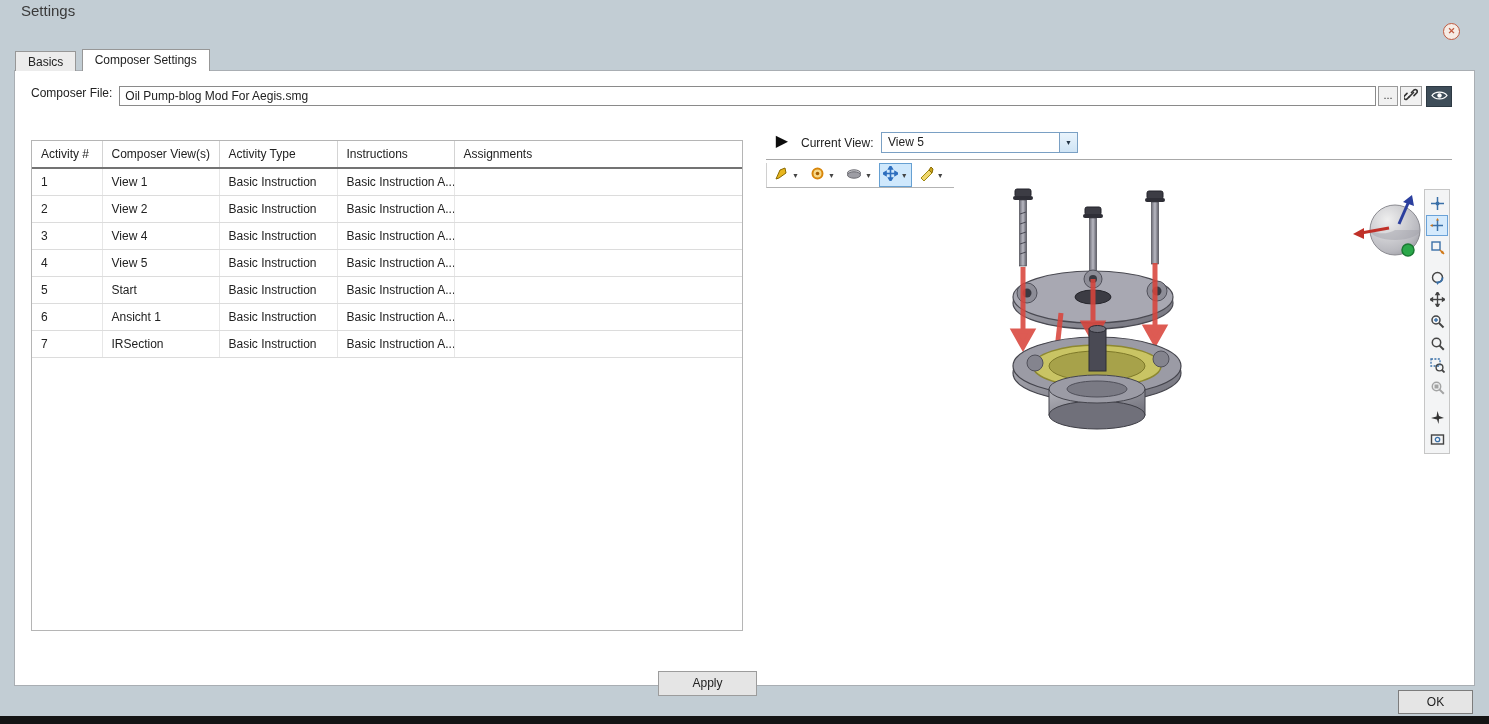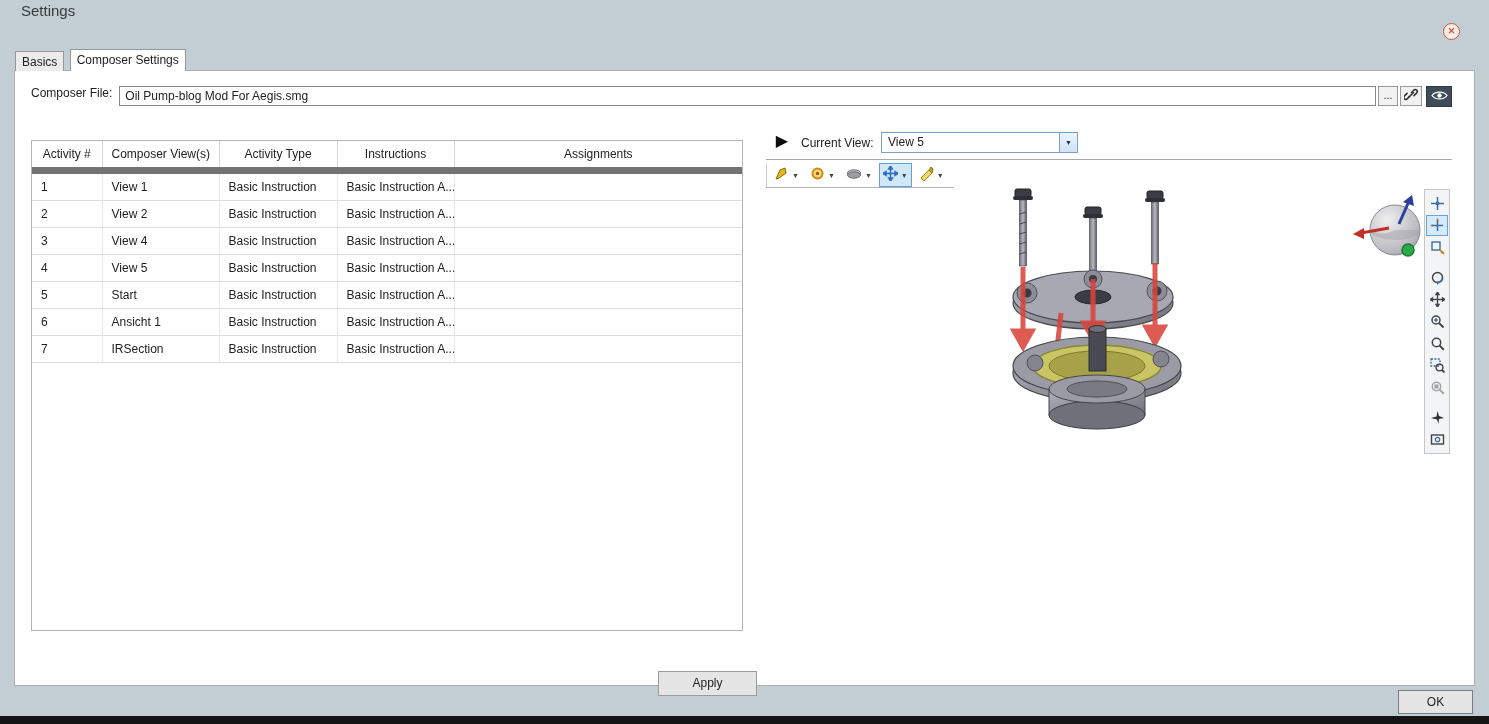--- a/index.html
+++ b/index.html
@@ -23,7 +23,7 @@
   
   .tabs { position:absolute; left:15px; top:49px; height:22px; z-index:5; }
   .tab {
-    display:inline-block; height:20px; padding:3px 6px 0; margin-right:2px;
+    display:inline-block; height:20px; padding:3px 12px 0; margin-right:2px;
     font-size:12px; background:#ececec; border:1px solid #979797; border-bottom:none;
     vertical-align:bottom; color:#222;
   }

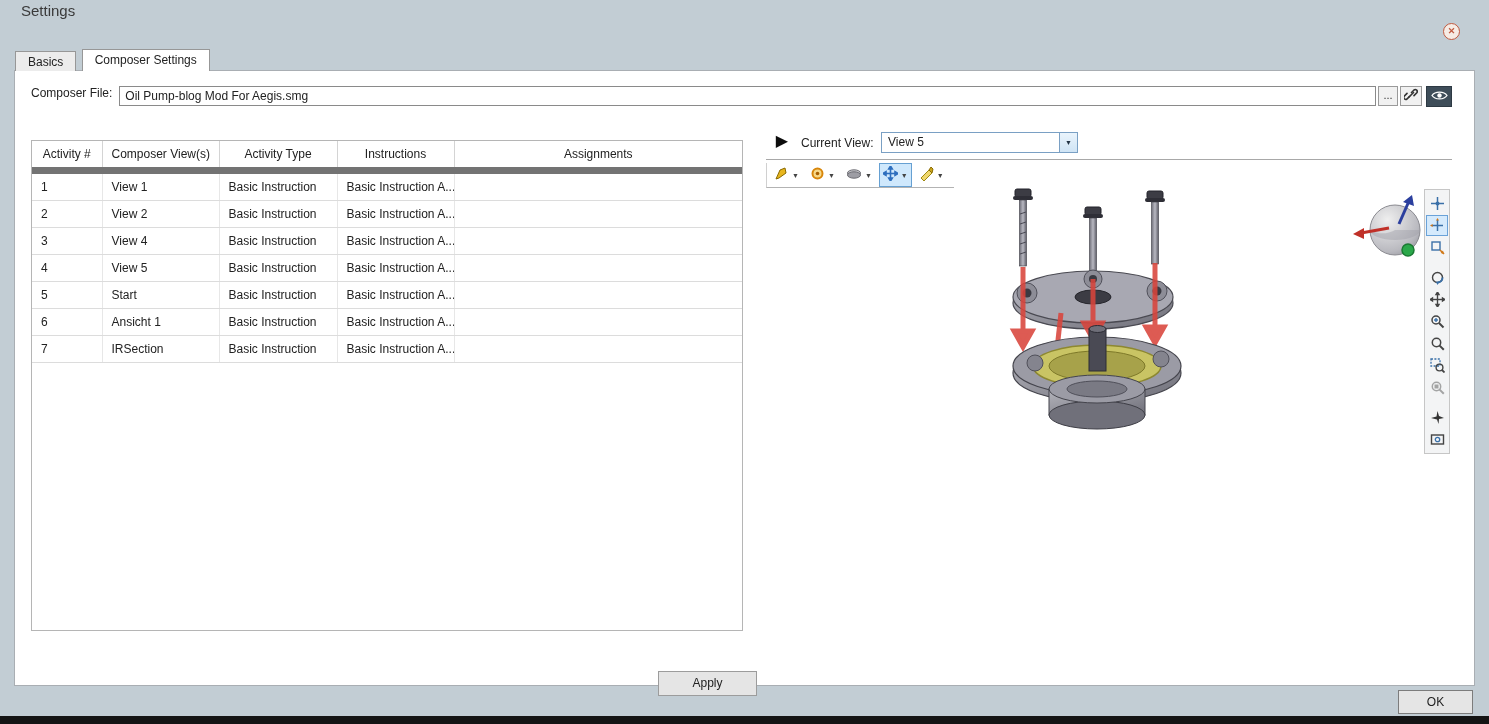--- a/index.html
+++ b/index.html
@@ -80,8 +80,8 @@
   table { width:100%; border-collapse:collapse; table-layout:fixed; font-size:12px; }
   col.c0{width:70px;} col.c1{width:117px;} col.c2{width:118px;} col.c3{width:117px;}
   th {
-    font-weight:400; text-align:center; padding:6px 9px; color:#222;
-    border-bottom:7px solid #737373; border-right:1px solid #d4d4d4;
+    font-weight:400; text-align:left; padding:6px 9px; color:#222;
+    border-bottom:2px solid #737373; border-right:1px solid #d4d4d4;
     white-space:nowrap; overflow:hidden;
   }
   th:last-child { border-right:none; }

